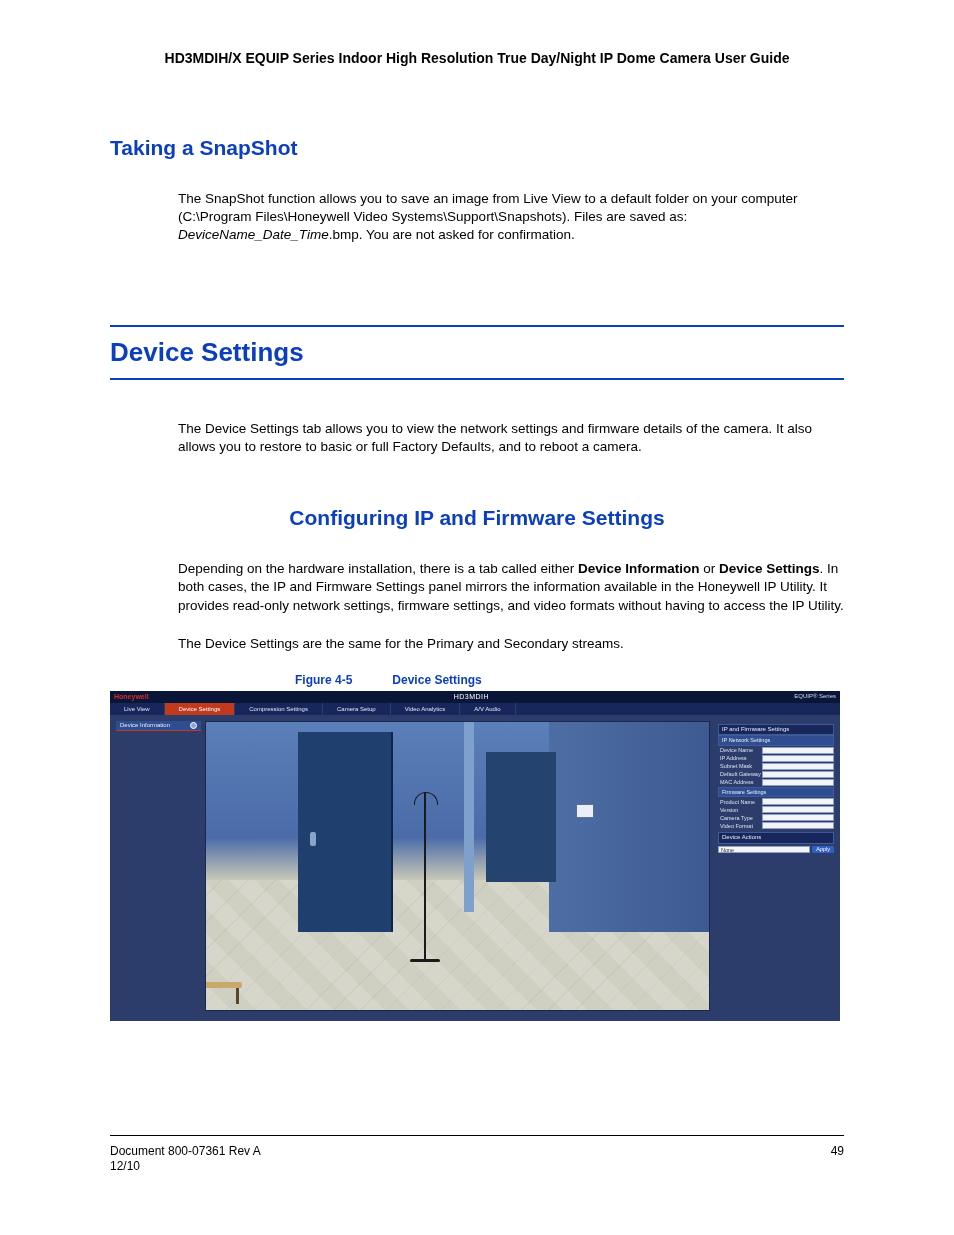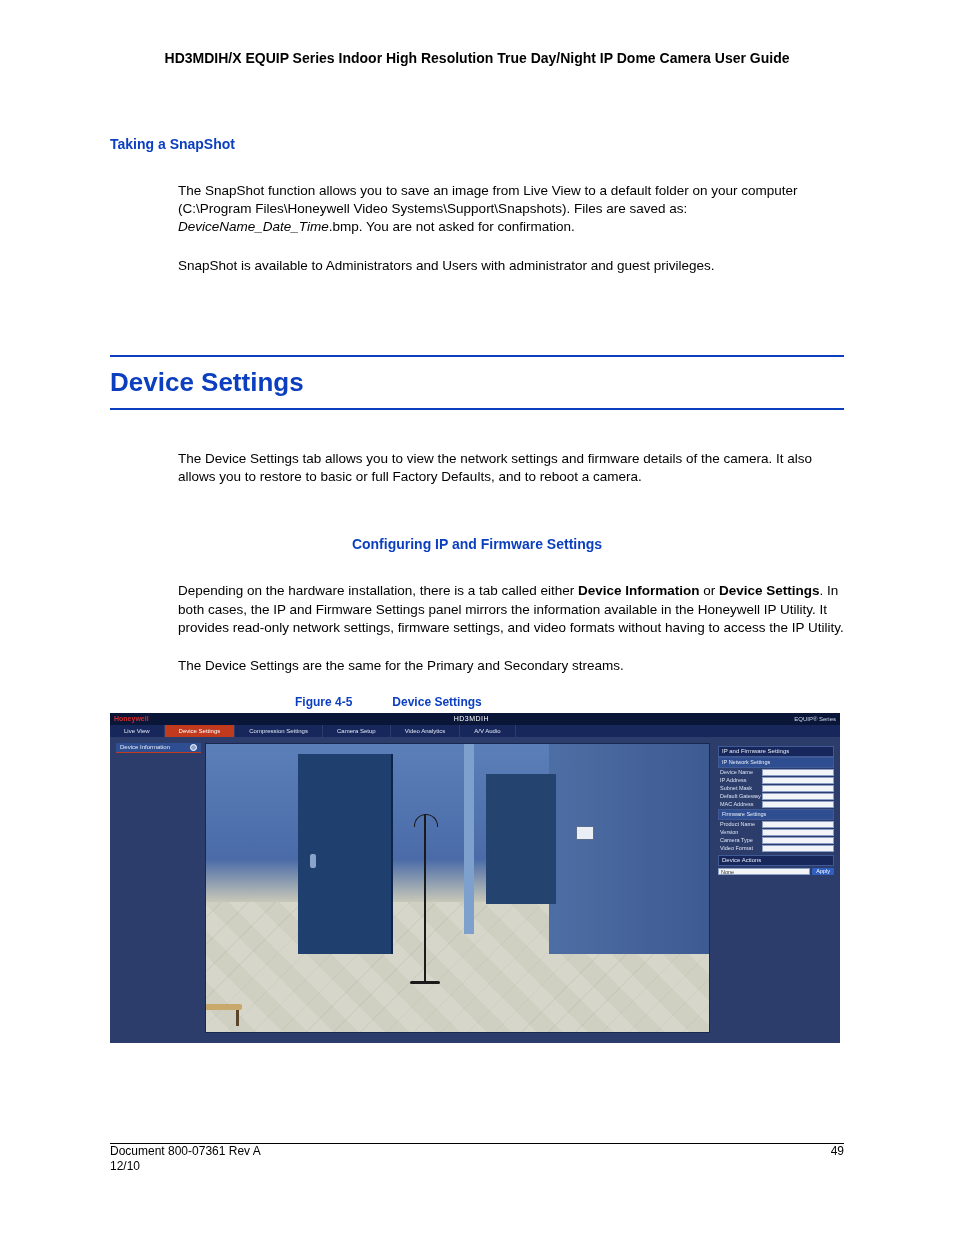--- a/index.html
+++ b/index.html
@@ -22,7 +22,7 @@
   }
   .h2 {
     color: #0b3fbf;
-    font-size: 14px;
+    font-size: 21px;
     font-weight: bold;
     margin-bottom: 30px;
   }

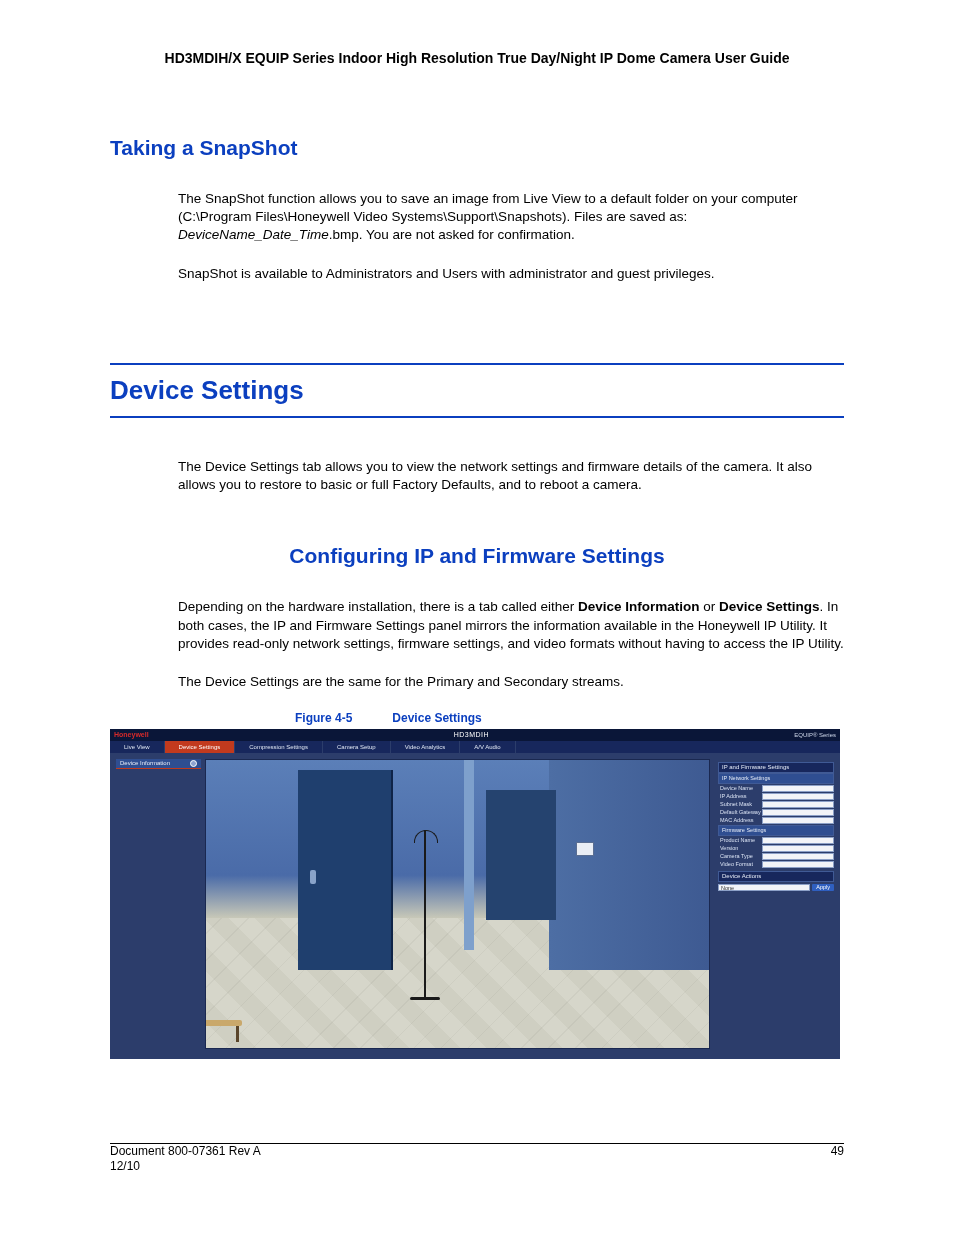--- a/index.html
+++ b/index.html
@@ -209,7 +209,6 @@
   <p class="body-text">
     <span>The SnapShot function allows you to save an image from Live View to a default folder on your computer (C:\Program Files\Honeywell Video Systems\Support\Snapshots). Files are saved as: </span><span class="italic">DeviceName_Date_Time</span><span>.bmp. You are not asked for confirmation.</span>
   </p>
-  <p class="body-text">SnapShot is available to Administrators and Users with administrator and guest privileges.</p>
 
   <div class="h1-wrap">
     <div class="h1">Device Settings</div>

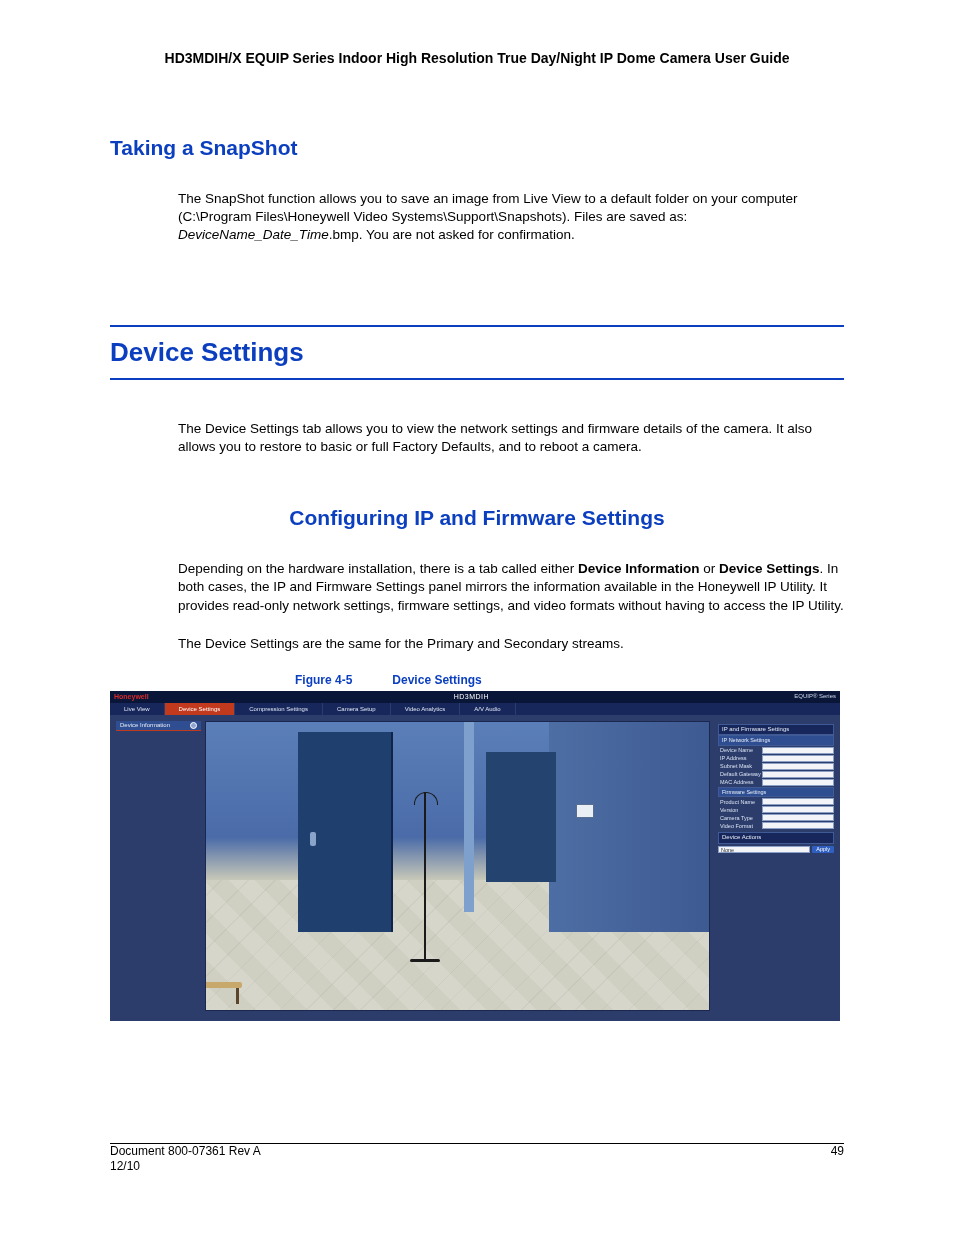--- a/index.html
+++ b/index.html
@@ -192,7 +192,7 @@
     left: 110px; right: 110px;
     bottom: 60px;
     border-top: 1px solid #000;
-    padding-top: 0;
+    padding-top: 8px;
     font-size: 12px;
     display: flex;
     justify-content: space-between;

